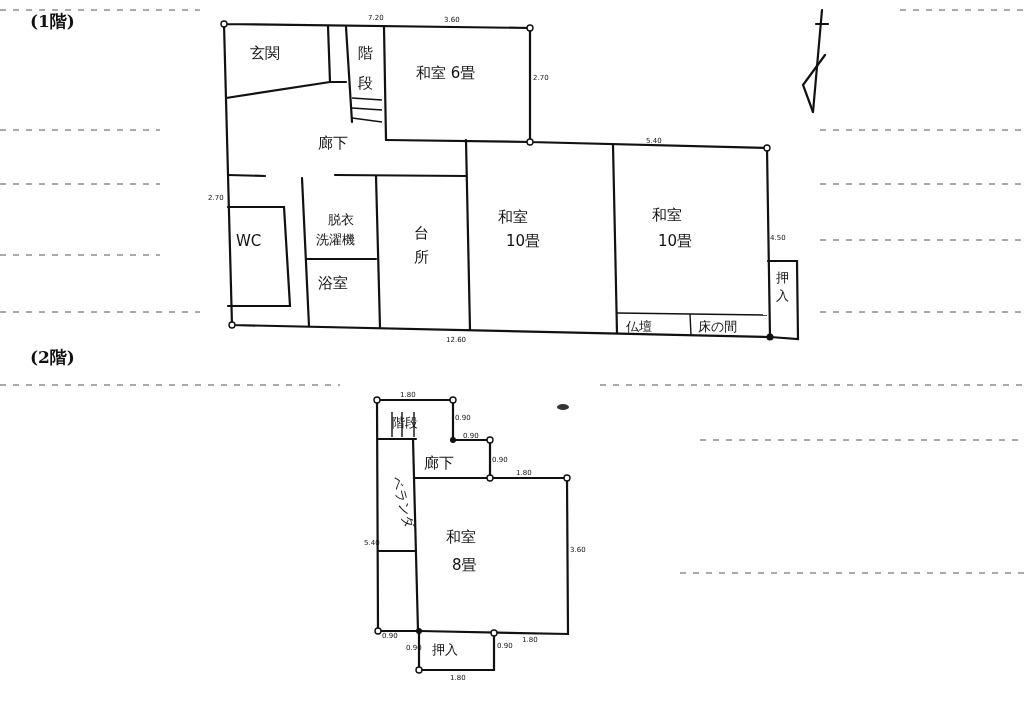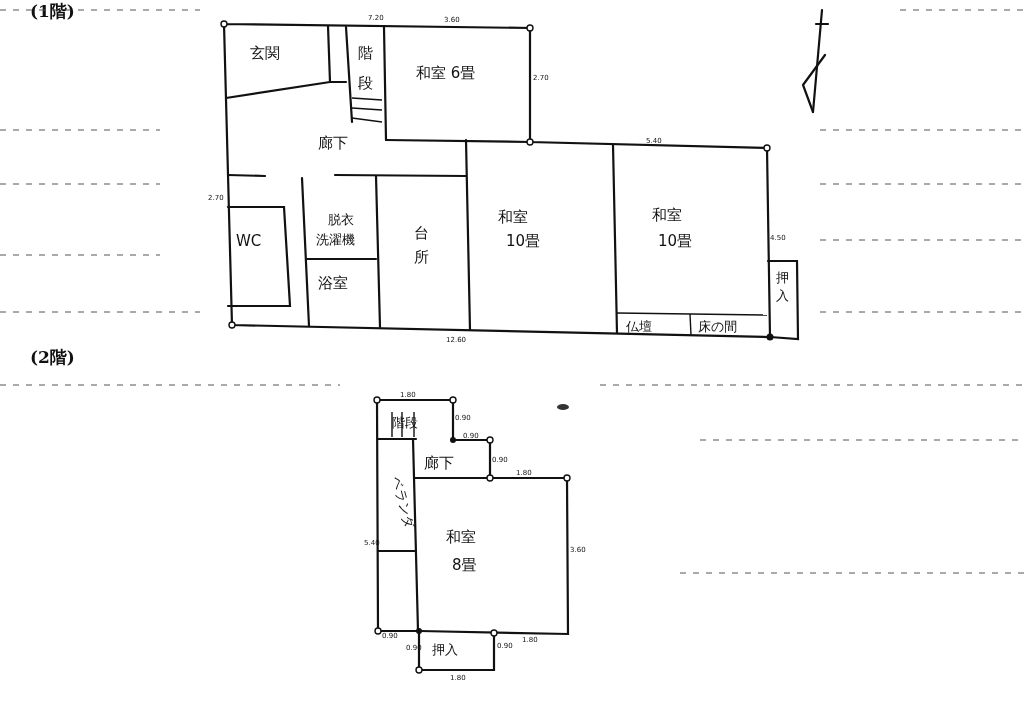--- a/index.html
+++ b/index.html
@@ -18,7 +18,7 @@
 </head>
 <body>
 
-<div class="floor-label" style="left:30px; top:0;">(1階)</div>
+<div class="floor-label" style="left:30px; top:10px;">(1階)</div>
 <div class="floor-label" style="left:30px; top:346px;text-align:right;">(2階)</div>
 
 <svg width="1024" height="726" viewBox="0 0 1024 726">

